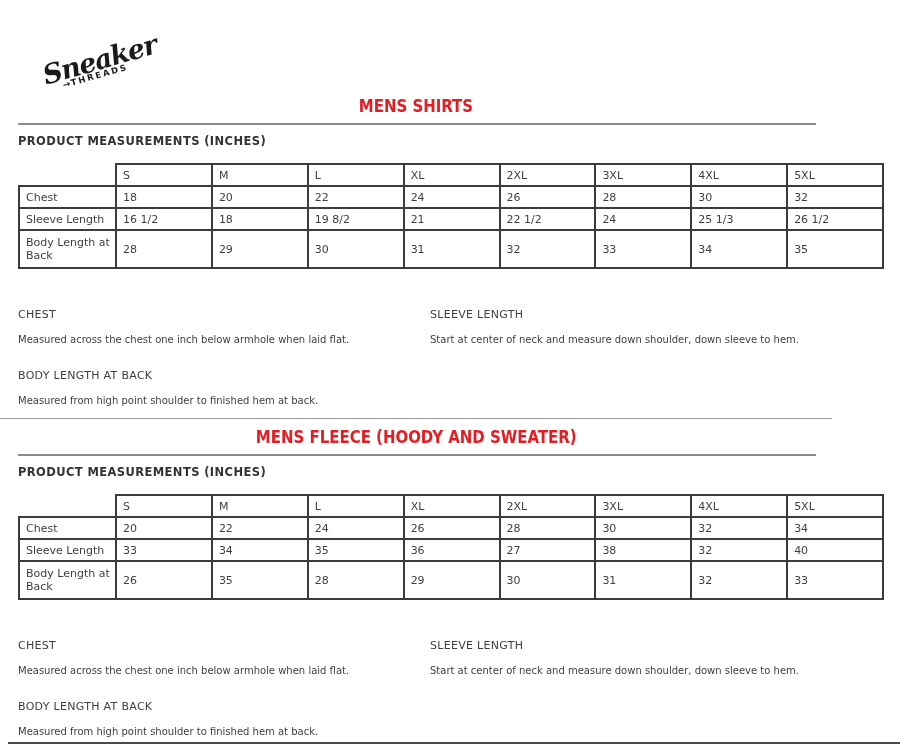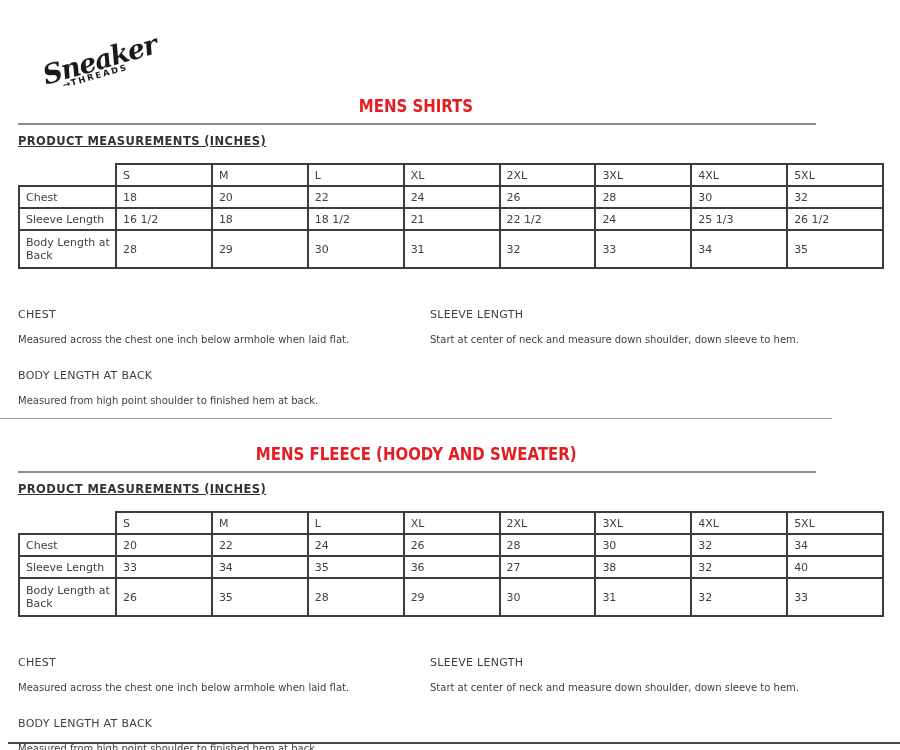--- a/index.html
+++ b/index.html
@@ -37,7 +37,7 @@
   .thinline { border:none; border-top:1px solid #9a9a9a; margin:0 0 0 0; }
   .subtitle {
     margin:9px 16px 0 18px; font-weight:bold; font-size:11.5px;
-    letter-spacing:0.4px; color:#333333;text-decoration:underline;
+    letter-spacing:0.4px; color:#333333;
   }
 
   

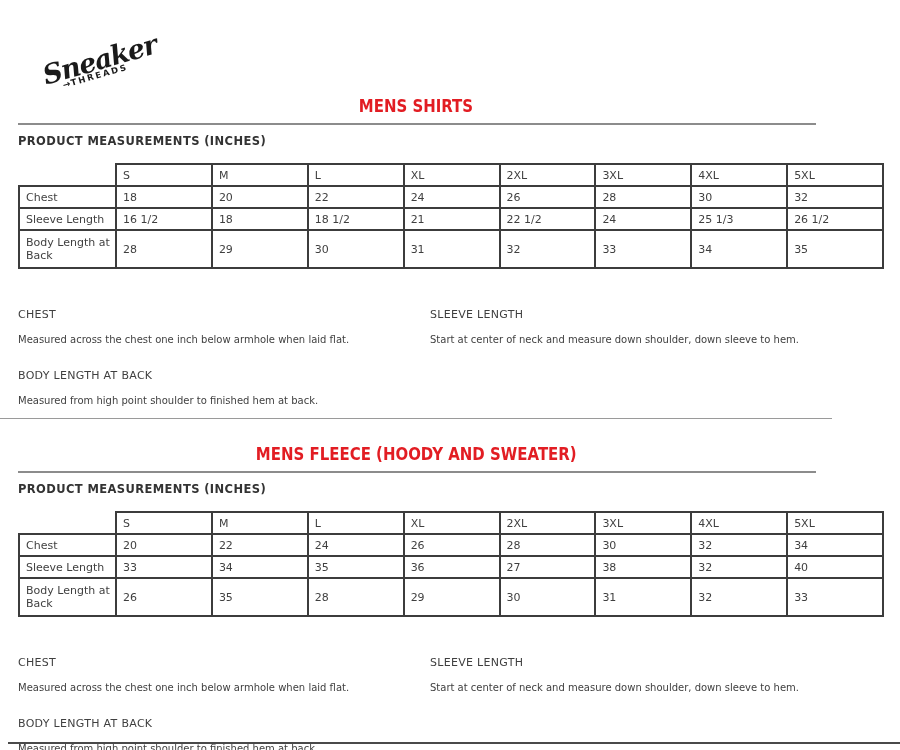--- a/index.html
+++ b/index.html
@@ -109,7 +109,7 @@
         <td class="labelcell">Sleeve Length</td>
         <td>16 1/2</td>
         <td>18</td>
-        <td>18 1/2</td>
+        <td>19 8/2</td>
         <td>21</td>
         <td>22 1/2</td>
         <td>24</td>

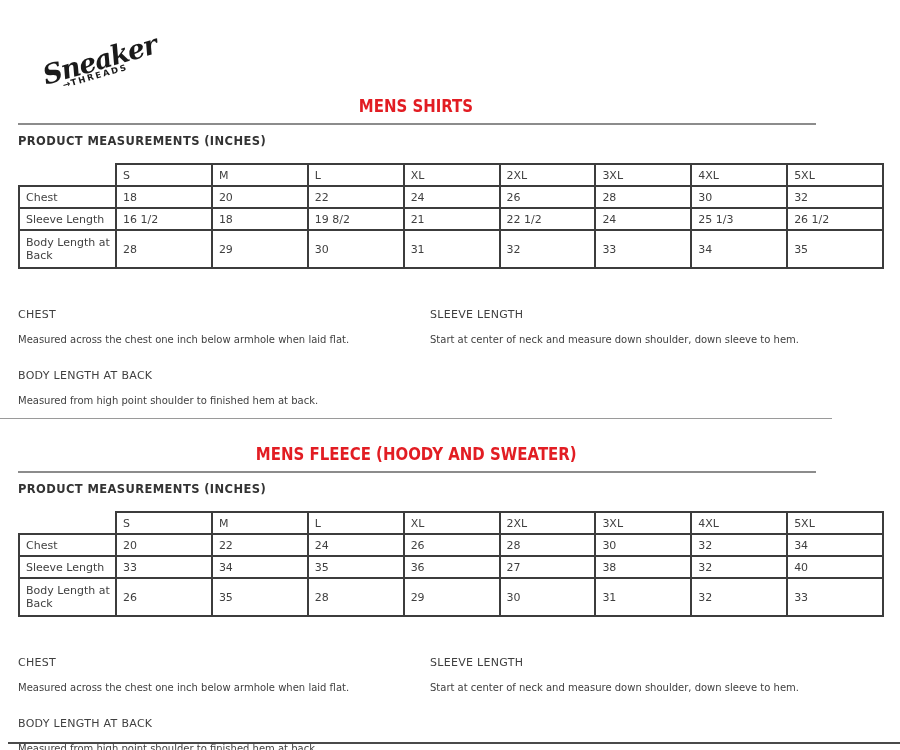--- a/index.html
+++ b/index.html
@@ -146,7 +146,7 @@
 
   <div class="section" style="top:418px;">
     <hr class="thinline">
-    <div class="sec-title" style="margin-top:25px;"><span>MENS FLEECE (HOODY AND SWEATER)</span></div>
+    <div class="sec-title" style="margin-top:8px;"><span>MENS FLEECE (HOODY AND SWEATER)</span></div>
     <hr class="rule">
     <div class="subtitle">PRODUCT MEASUREMENTS (INCHES)</div>
 

